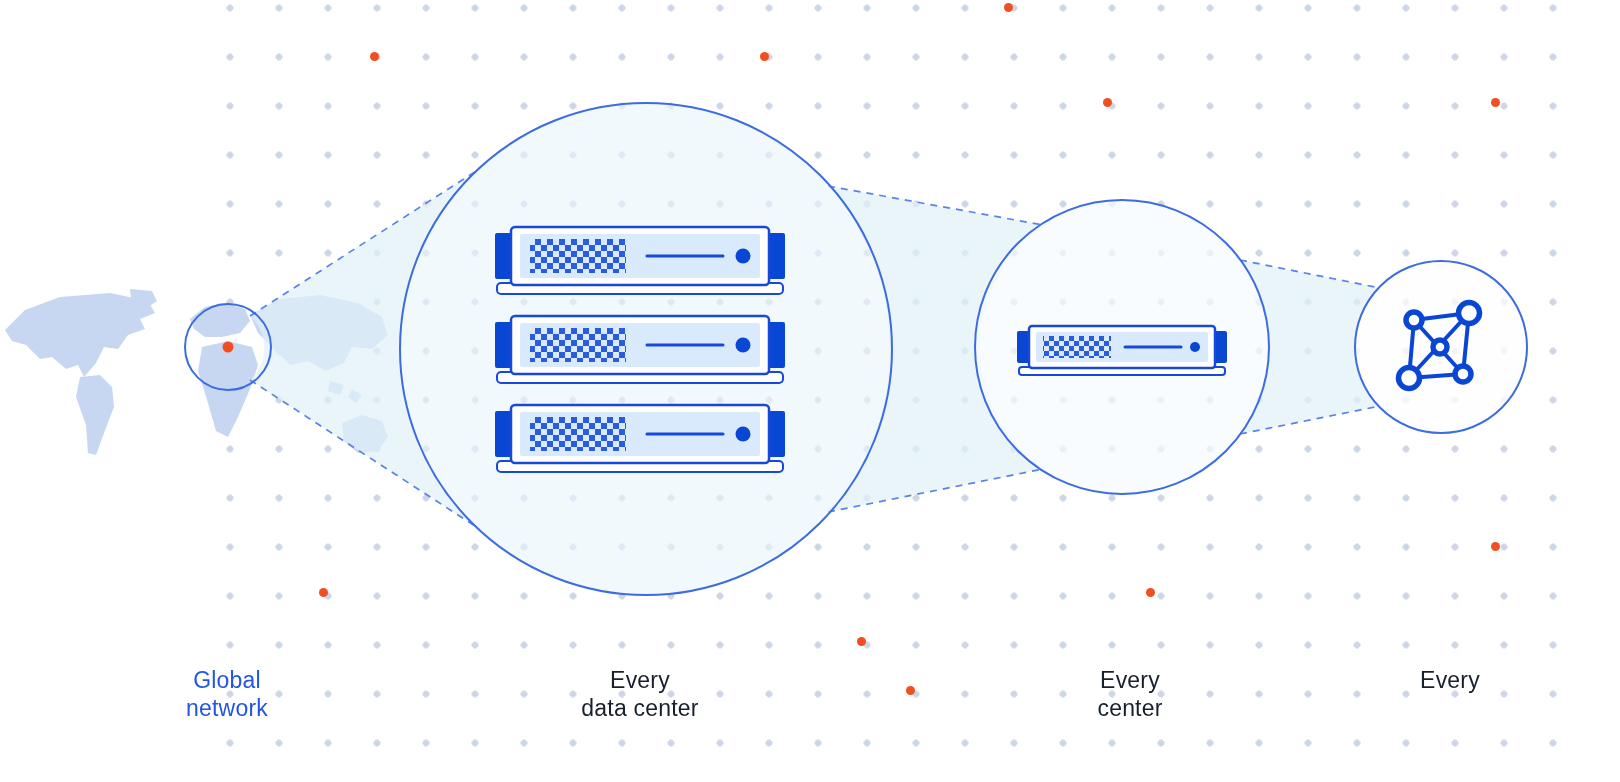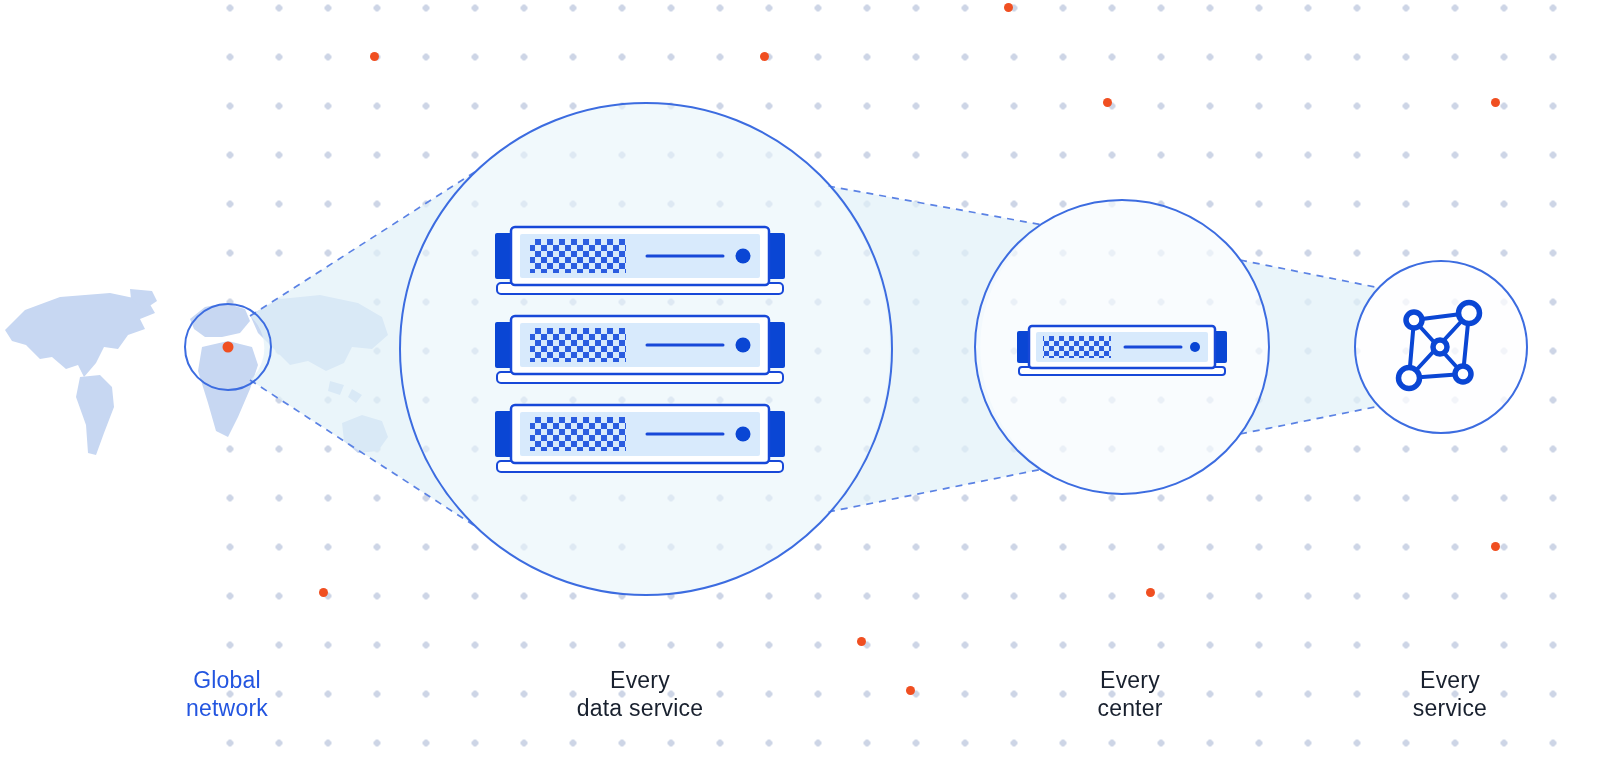--- a/index.html
+++ b/index.html
@@ -168,7 +168,7 @@
   </div>
   <div class="caption" style="left:530px">
     <span>Every</span>
-    <span>data service</span>
+    <span>data center</span>
   </div>
   <div class="caption" style="left:1020px">
     <span>Every</span>

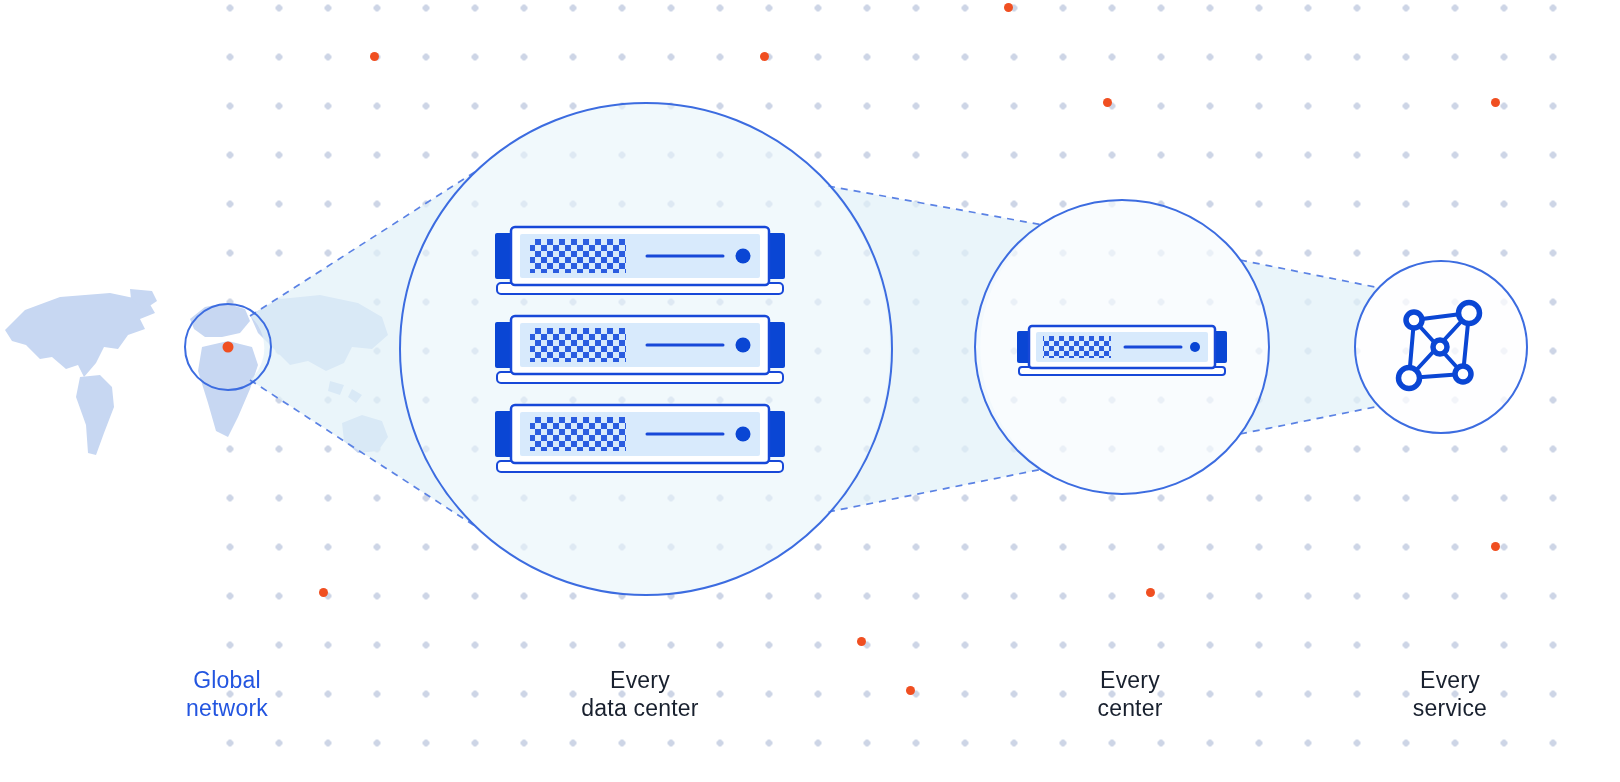--- a/index.html
+++ b/index.html
@@ -176,7 +176,6 @@
   </div>
   <div class="caption" style="left:1340px">
     <span>Every</span>
-    <span>service</span>
   </div>
 
 </div>

